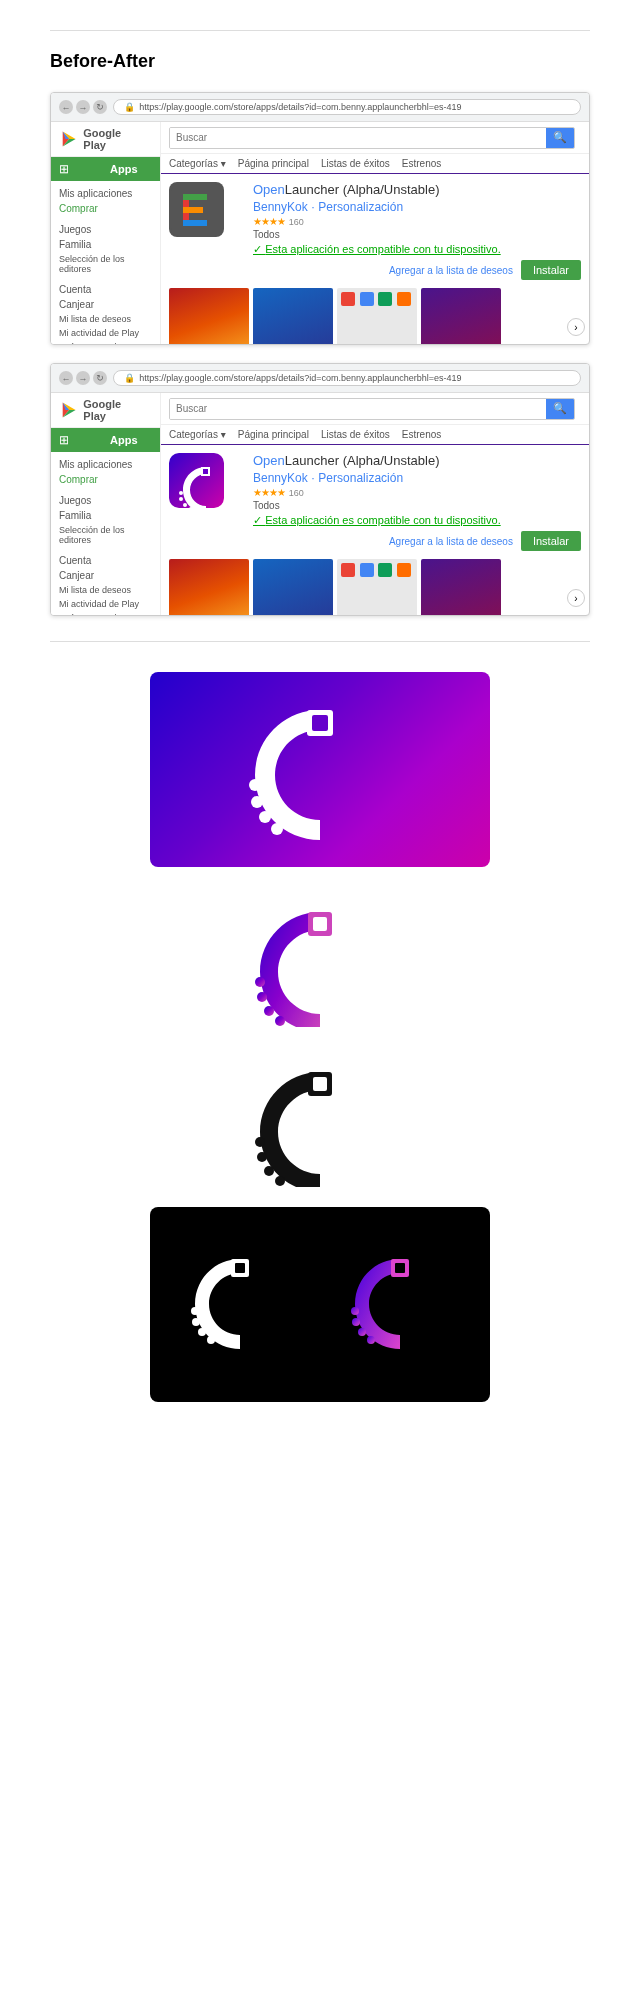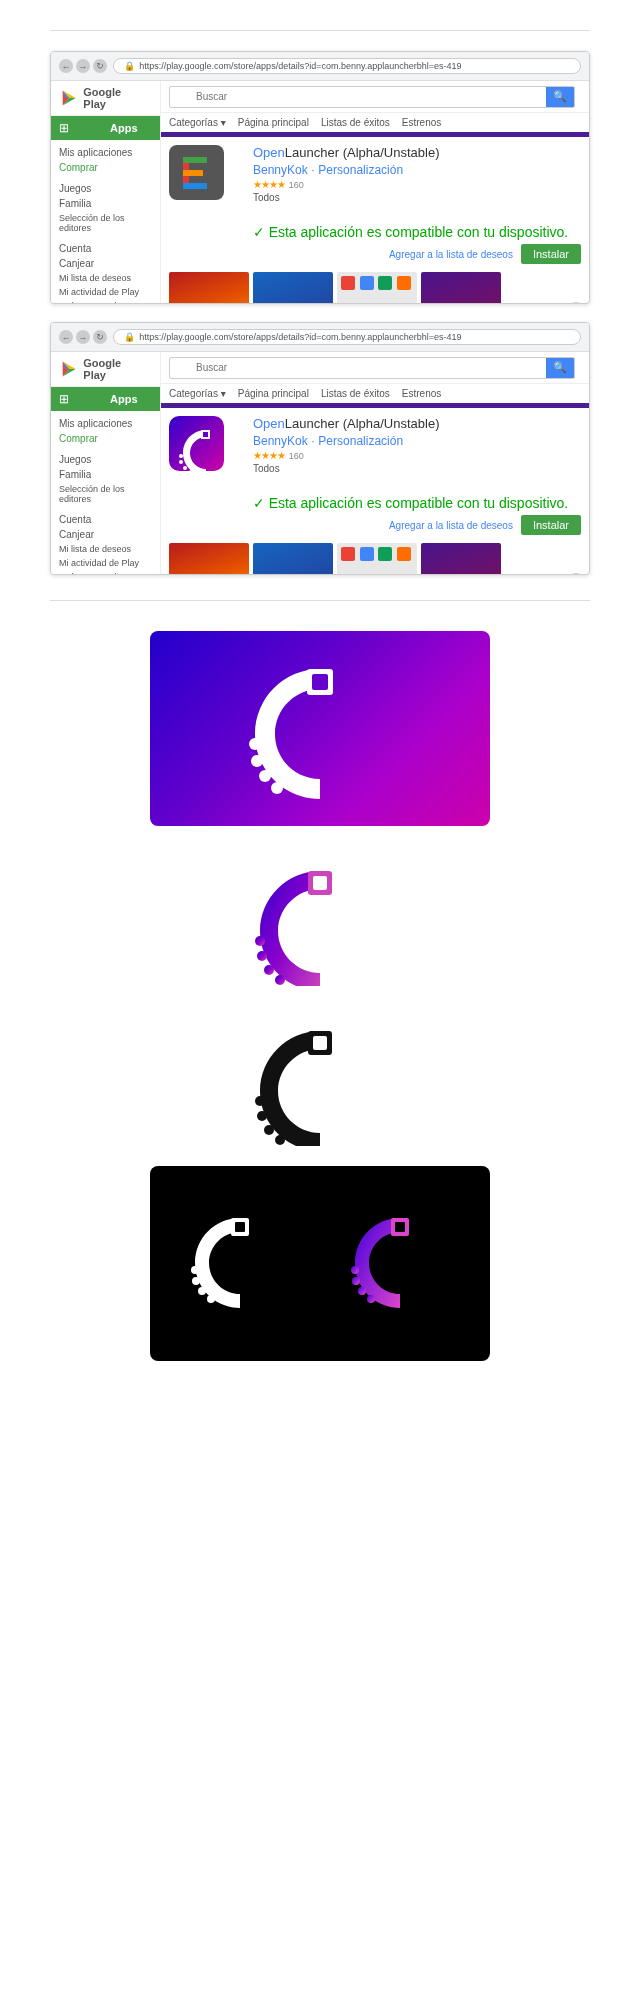--- a/index.html
+++ b/index.html
@@ -387,6 +387,7 @@
 
   <hr class="divider">
 
+  <h2 class="section-title">Before-After</h2>
 
   <div class="browser-screenshot">
 

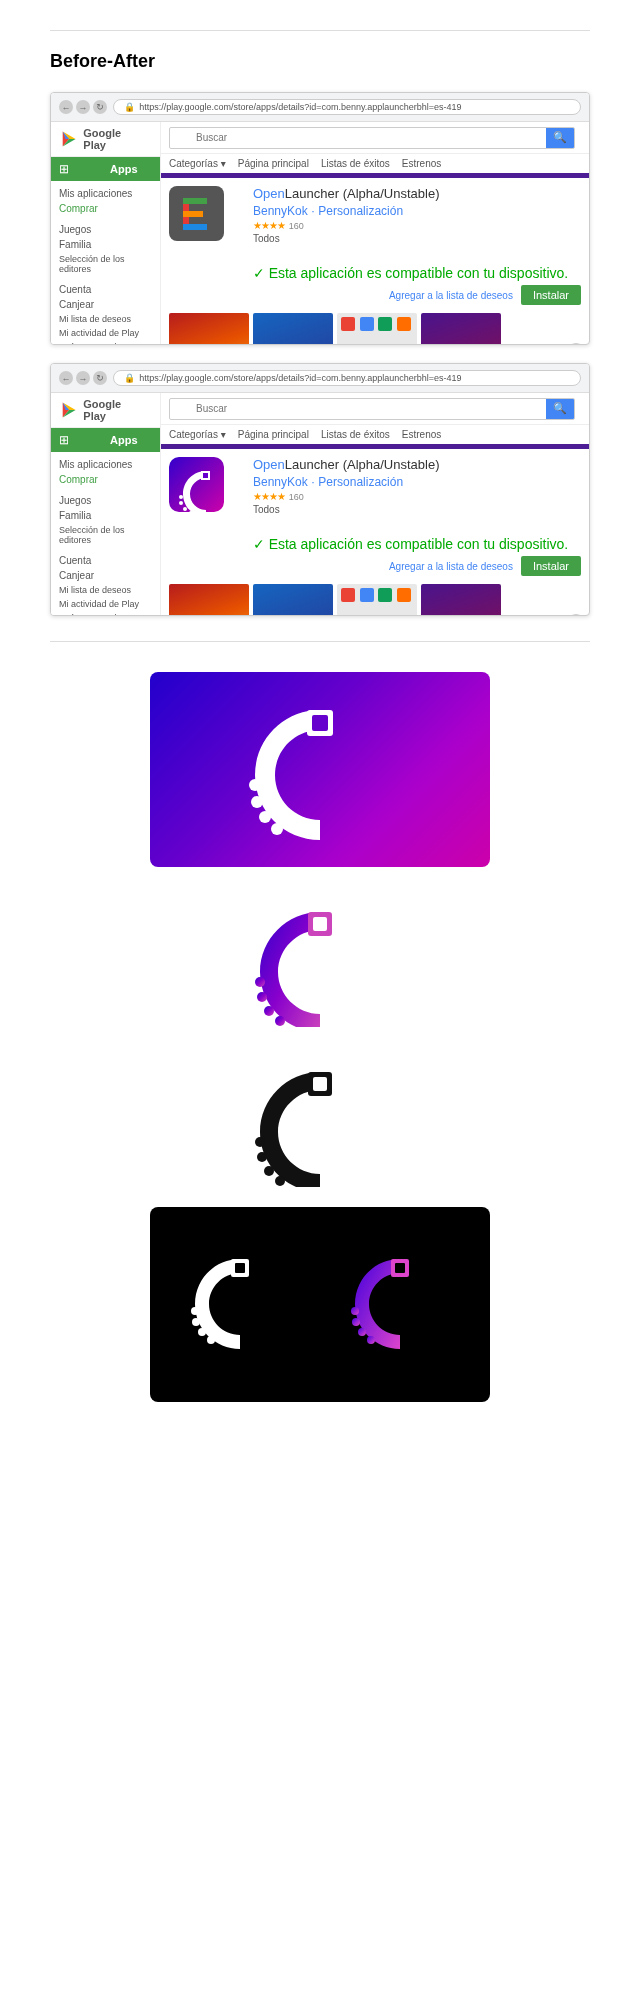--- a/index.html
+++ b/index.html
@@ -173,7 +173,6 @@
       outline: none;
       padding: 0 6px;
       font-size: 10px;
-      margin-left: 20px;
     }
     .gplay-search-btn {
       background: #4285f4;

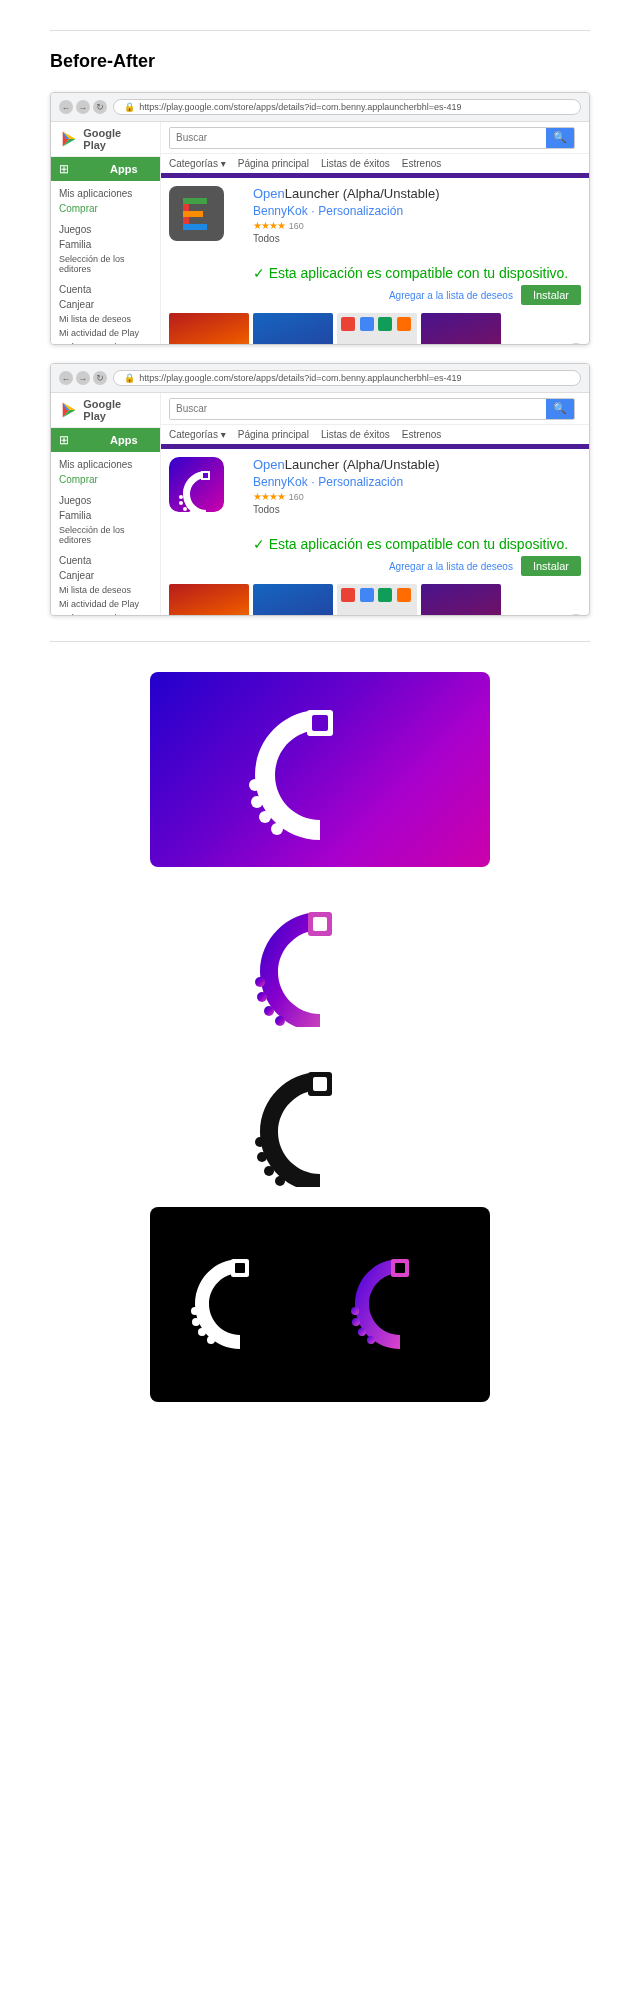--- a/index.html
+++ b/index.html
@@ -188,7 +188,7 @@
       align-items: flex-start;
       gap: 12px;
       padding: 4px 8px;
-      border-bottom: 5px solid #4c1d95;
+      border-bottom: 1px solid #4c1d95;
       font-size: 10px;
       color: #555;
     }

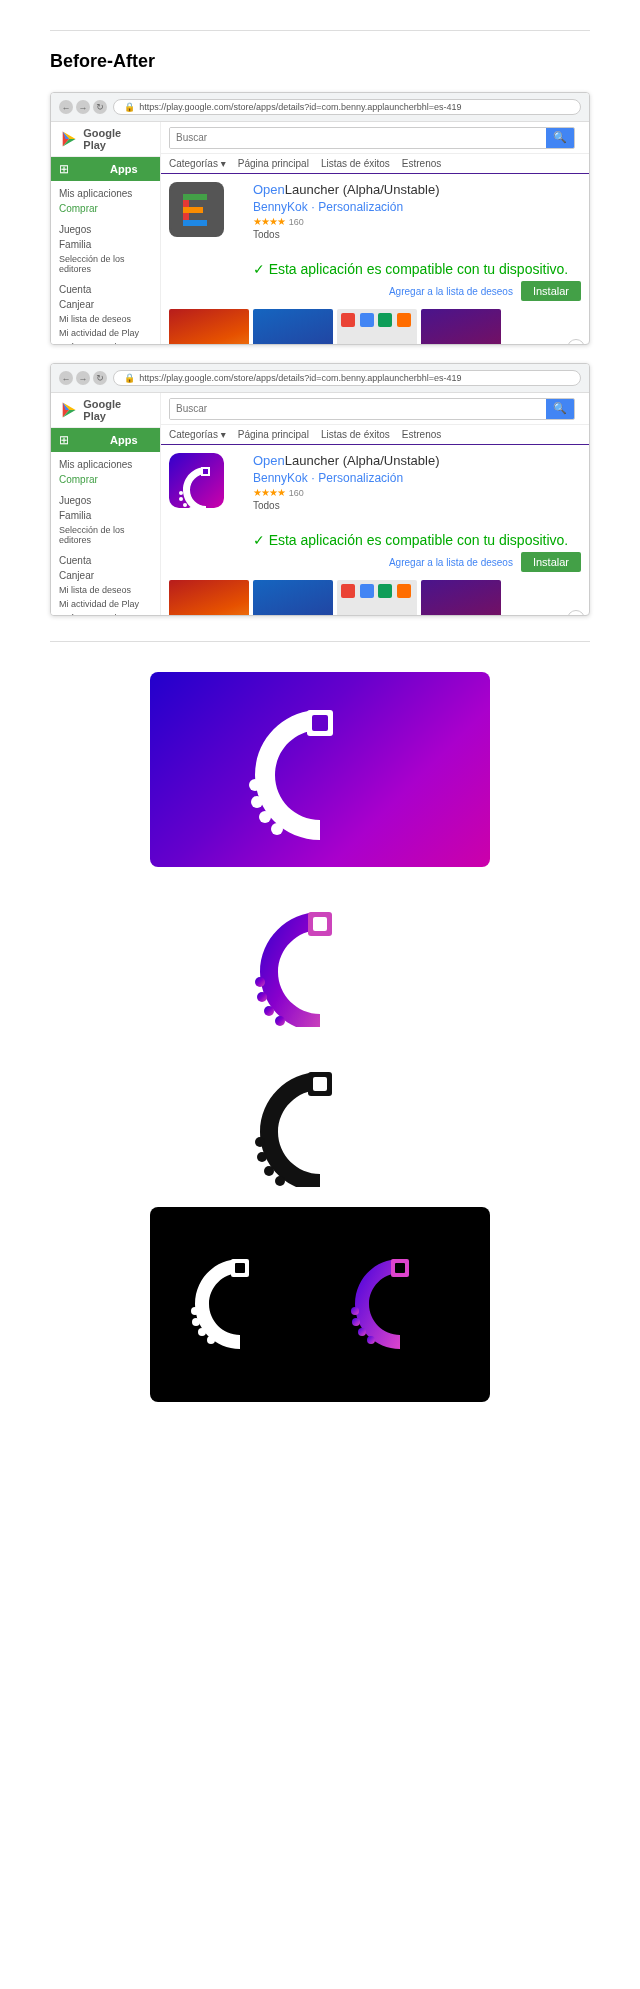--- a/index.html
+++ b/index.html
@@ -257,9 +257,10 @@
       letter-spacing: -1px;
     }
     .app-compatible {
-      font-size: 14px;
+      font-size: 11px;
       color: #0a0;
-      margin-top: 21px;
+      margin-top: 3px;
+      text-decoration: underline;
     }
     .app-actions {
       display: flex;

